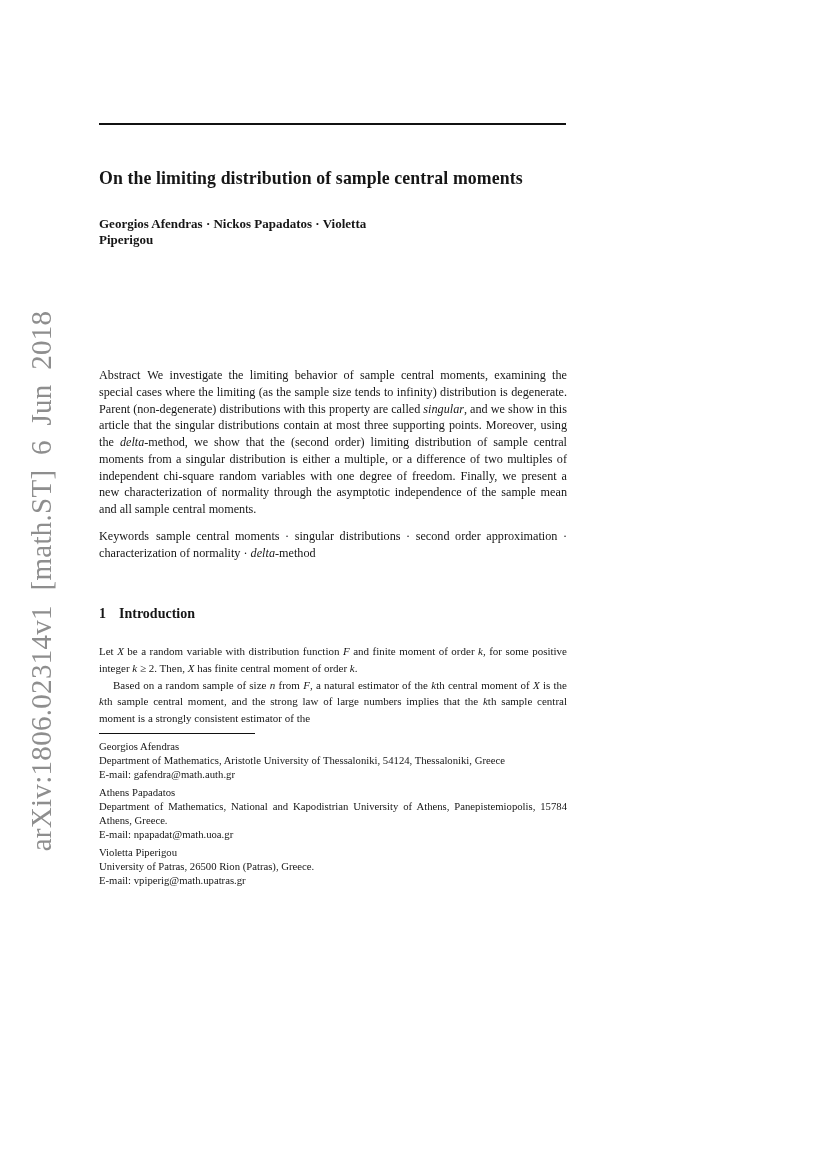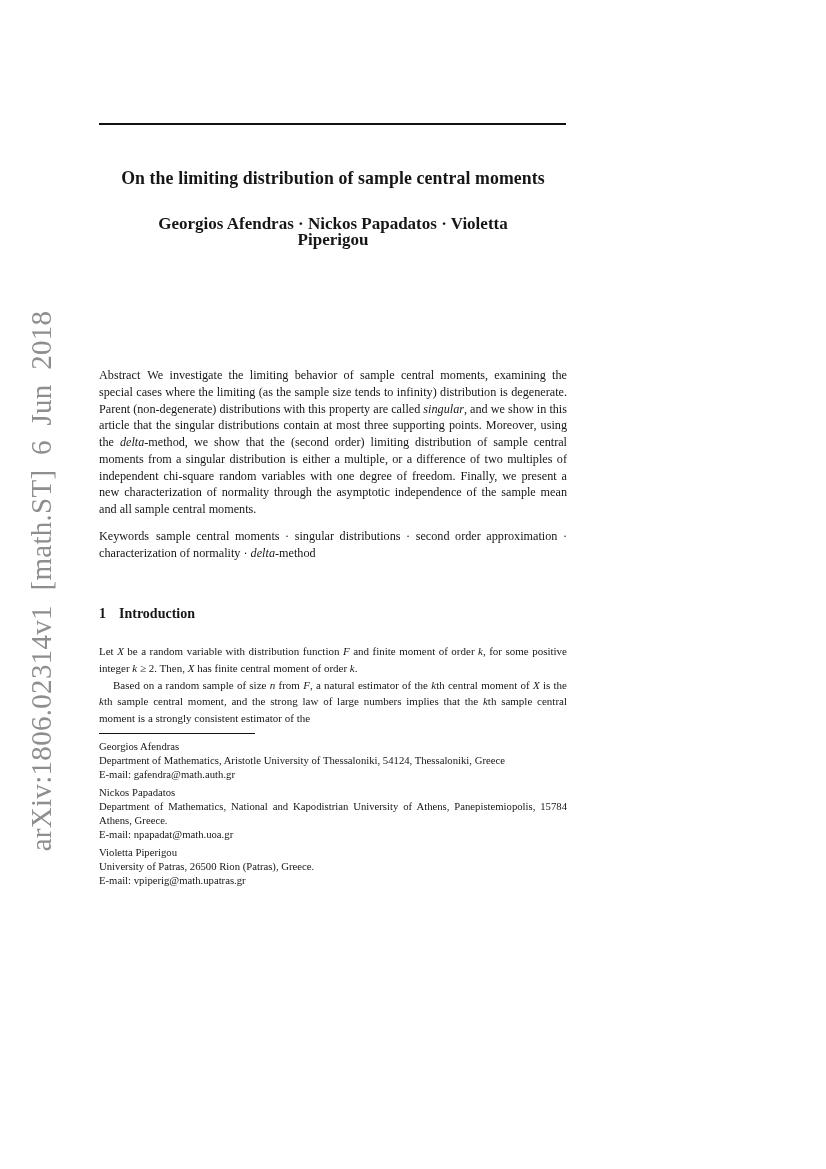--- a/index.html
+++ b/index.html
@@ -34,7 +34,6 @@
     font-weight: bold;
     line-height: 21px;
     letter-spacing: 0.1px;
-    text-align: center;
   }
   .authors {
     position: absolute;

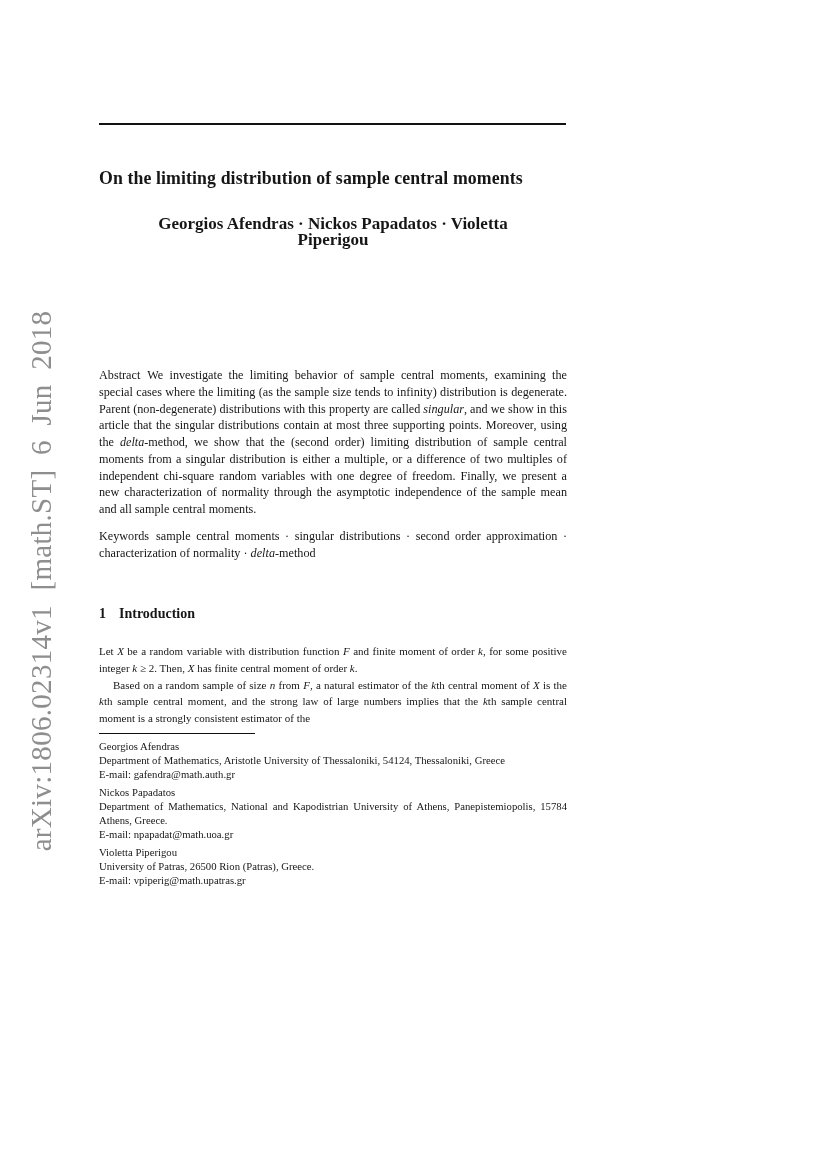--- a/index.html
+++ b/index.html
@@ -40,10 +40,9 @@
     left: 99px;
     top: 216px;
     width: 468px;
-    font-size: 17px;
+    font-size: 13px;
     font-weight: bold;
     line-height: 15.6px;
-    text-align: center;
   }
   .abstract {
     position: absolute;

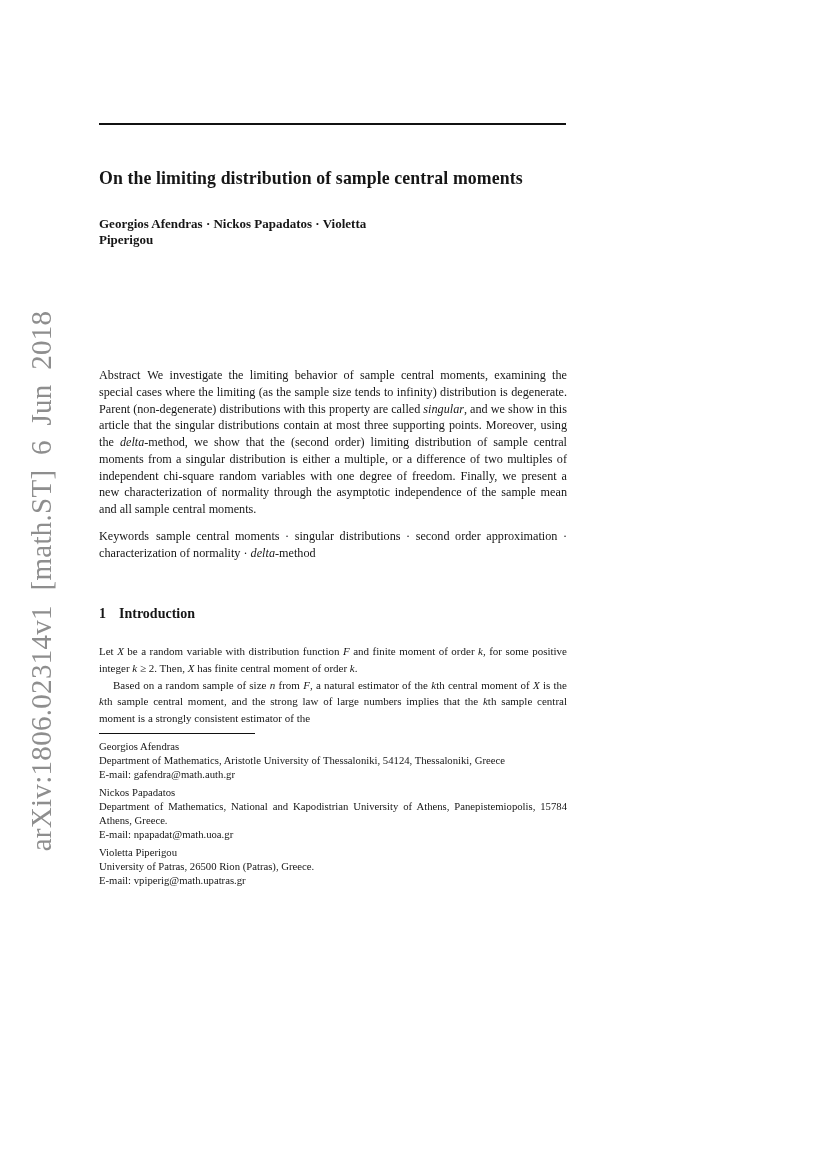--- a/index.html
+++ b/index.html
@@ -168,7 +168,7 @@
       <div>E-mail: gafendra@math.auth.gr</div>
     </div>
     <div class="footnote">
-      <div>Nickos Papadatos</div>
+      <div>Athens Papadatos</div>
       <div>Department of Mathematics, National and Kapodistrian University of Athens, Panepistemiopolis, 15784 Athens, Greece.</div>
       <div>E-mail: npapadat@math.uoa.gr</div>
     </div>

